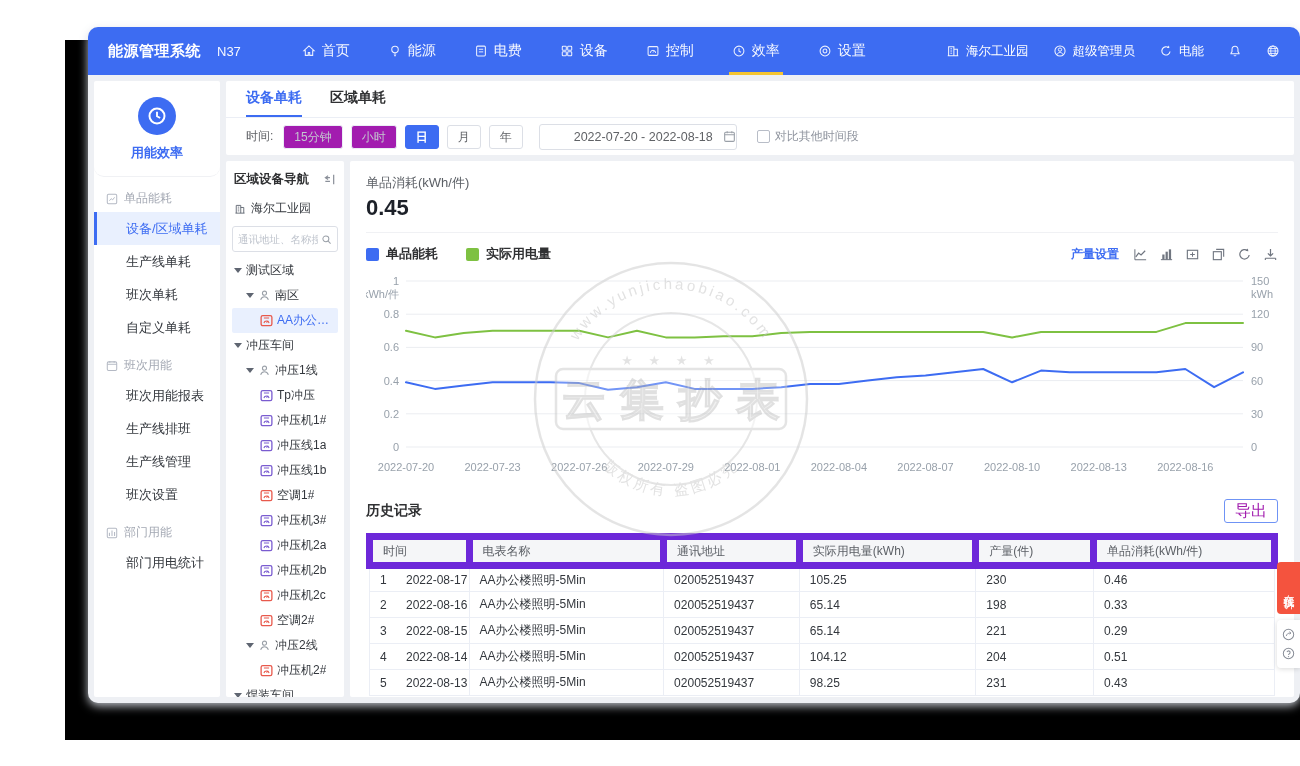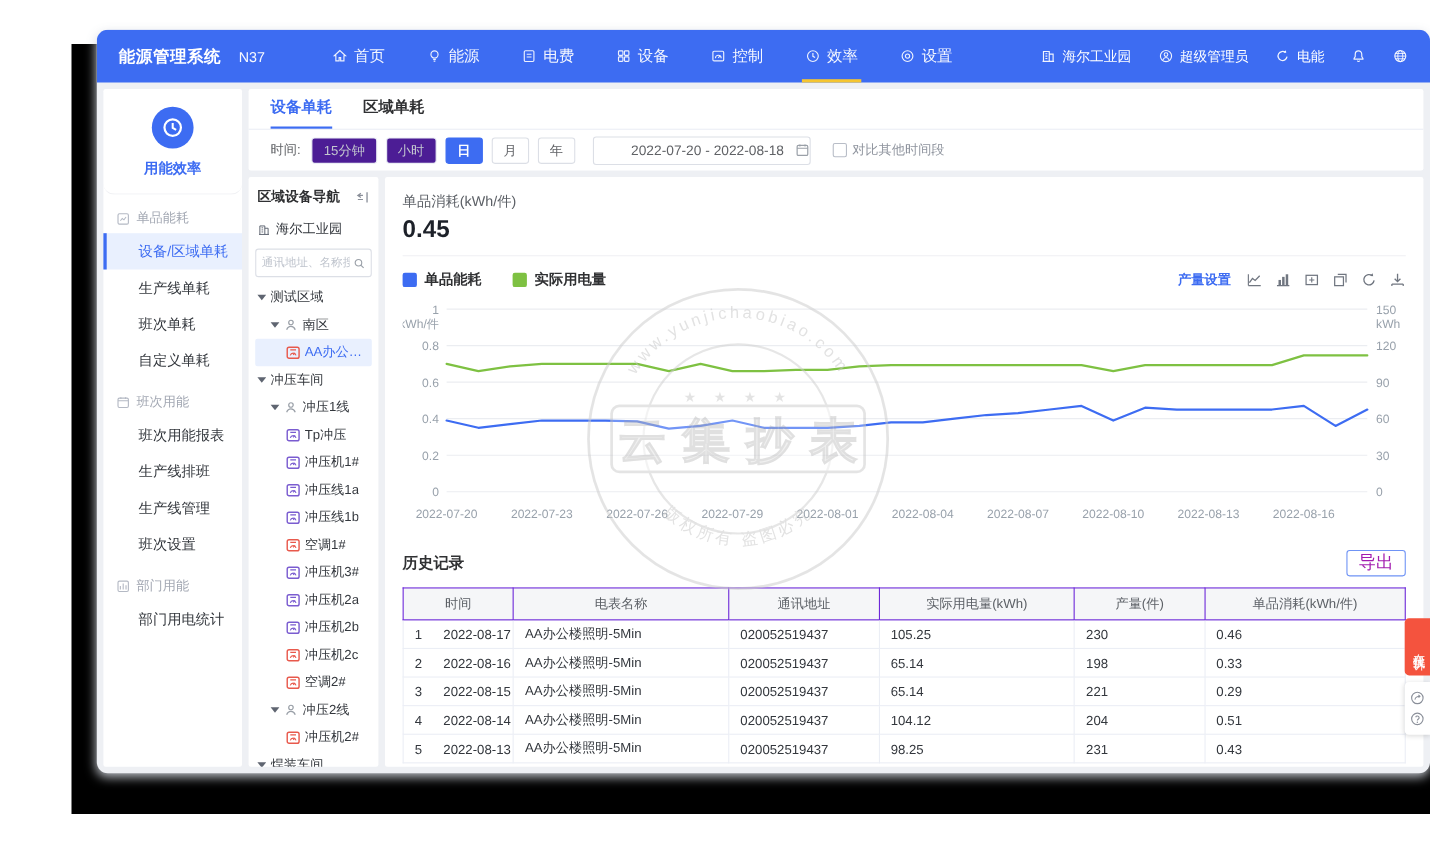--- a/index.html
+++ b/index.html
@@ -48,7 +48,7 @@
   .filter-row { height:37px; display:flex; align-items:center; padding:0 20px; gap:8px; font-size:12px; }
   .time-label { color:#606266; margin-right:2px; }
   .gran-btn { padding:0 10px; height:24px; line-height:22px; border:1px solid #dcdfe6; border-radius:3px; background:#fff; color:#606266; cursor:pointer; }
-  .gran-btn.disabled { background:#4c1d95; color:#c3c7cf; border-color:#ebeef5; cursor:not-allowed; }
+  .gran-btn.disabled { background:#a21caf; color:#c3c7cf; border-color:#ebeef5; cursor:not-allowed; }
   .gran-btn.active { background:#3d6cf2; border-color:#3d6cf2; color:#fff; font-weight:bold; }
   .date-box { margin-left:8px; width:198px; height:26px; border:1px solid #dcdfe6; border-radius:3px; display:flex; align-items:center; justify-content:flex-end; gap:10px; color:#606266; font-size:12.5px; cursor:pointer; }
   .date-box .icon { width:13px; height:13px; color:#9aa0a8; }

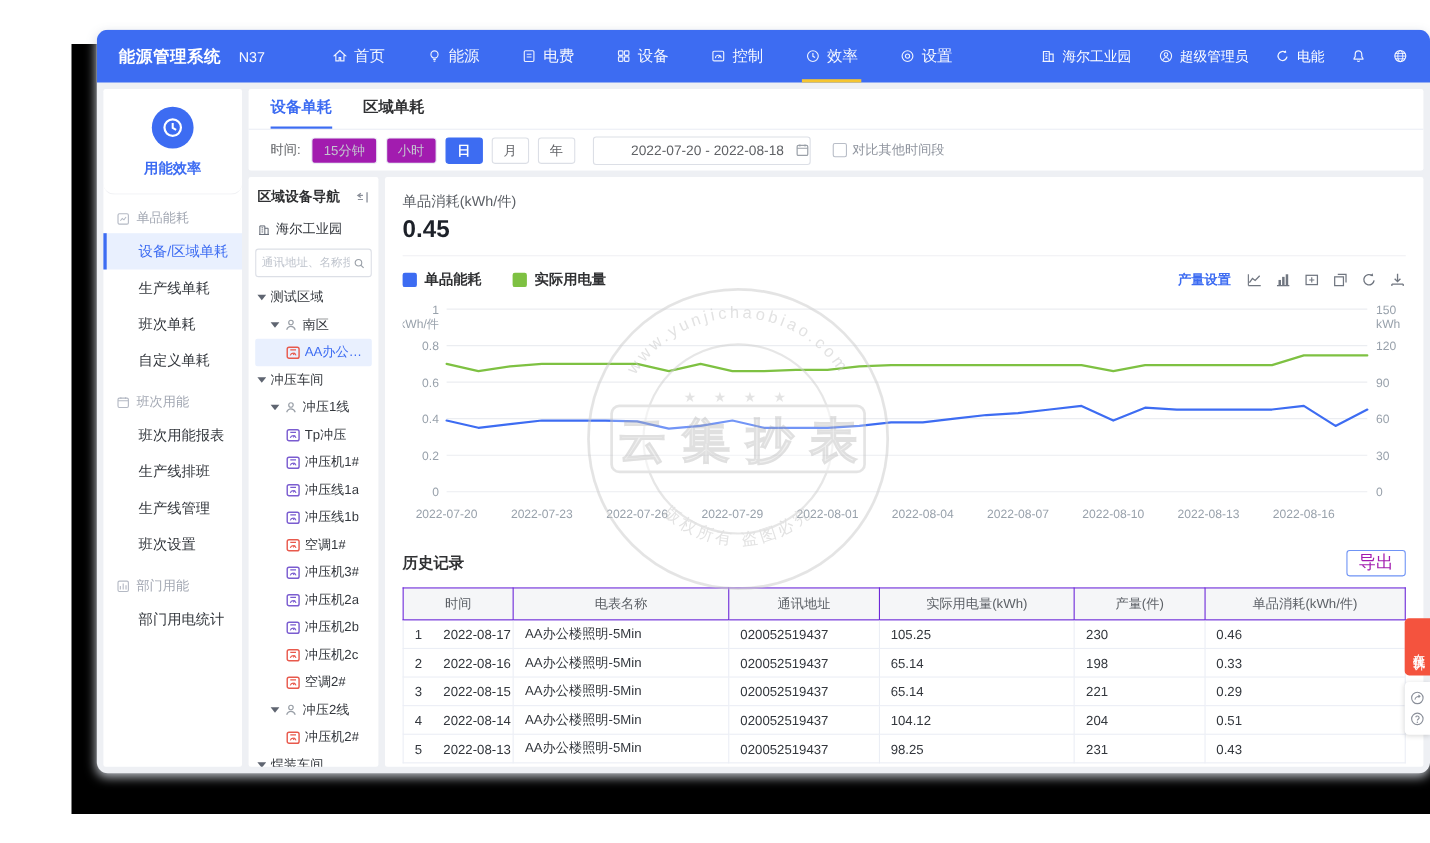--- a/index.html
+++ b/index.html
@@ -104,7 +104,7 @@
   .history-title { font-size:14px; font-weight:bold; color:#303133;text-align:center; }
   .export-btn { min-width:46px; height:24px; padding:0 10px; border:1px solid #6f93f5; border-radius:3px; background:#fff; color:#a21caf; font-size:16px; line-height:22px; text-align:center; cursor:pointer; }
   .history table { width:100%; border-collapse:collapse; table-layout:fixed; margin-top:10px; font-size:12px; }
-  .history th { background:#f5f6f8; color:#5c6066; font-weight:normal; text-align:center; height:29px; padding:0 10px; border:1px solid #6d28d9; }
+  .history th { background:#f5f6f8; color:#5c6066; font-weight:normal; text-align:left; height:29px; padding:0 10px; border:7px solid #6d28d9; }
   .history td { height:26px; padding:0 10px; border:1px solid #ebeef5; color:#33373d; white-space:nowrap; overflow:hidden; }
   .ridx { display:inline-block; width:16px; margin-right:10px; }
 

